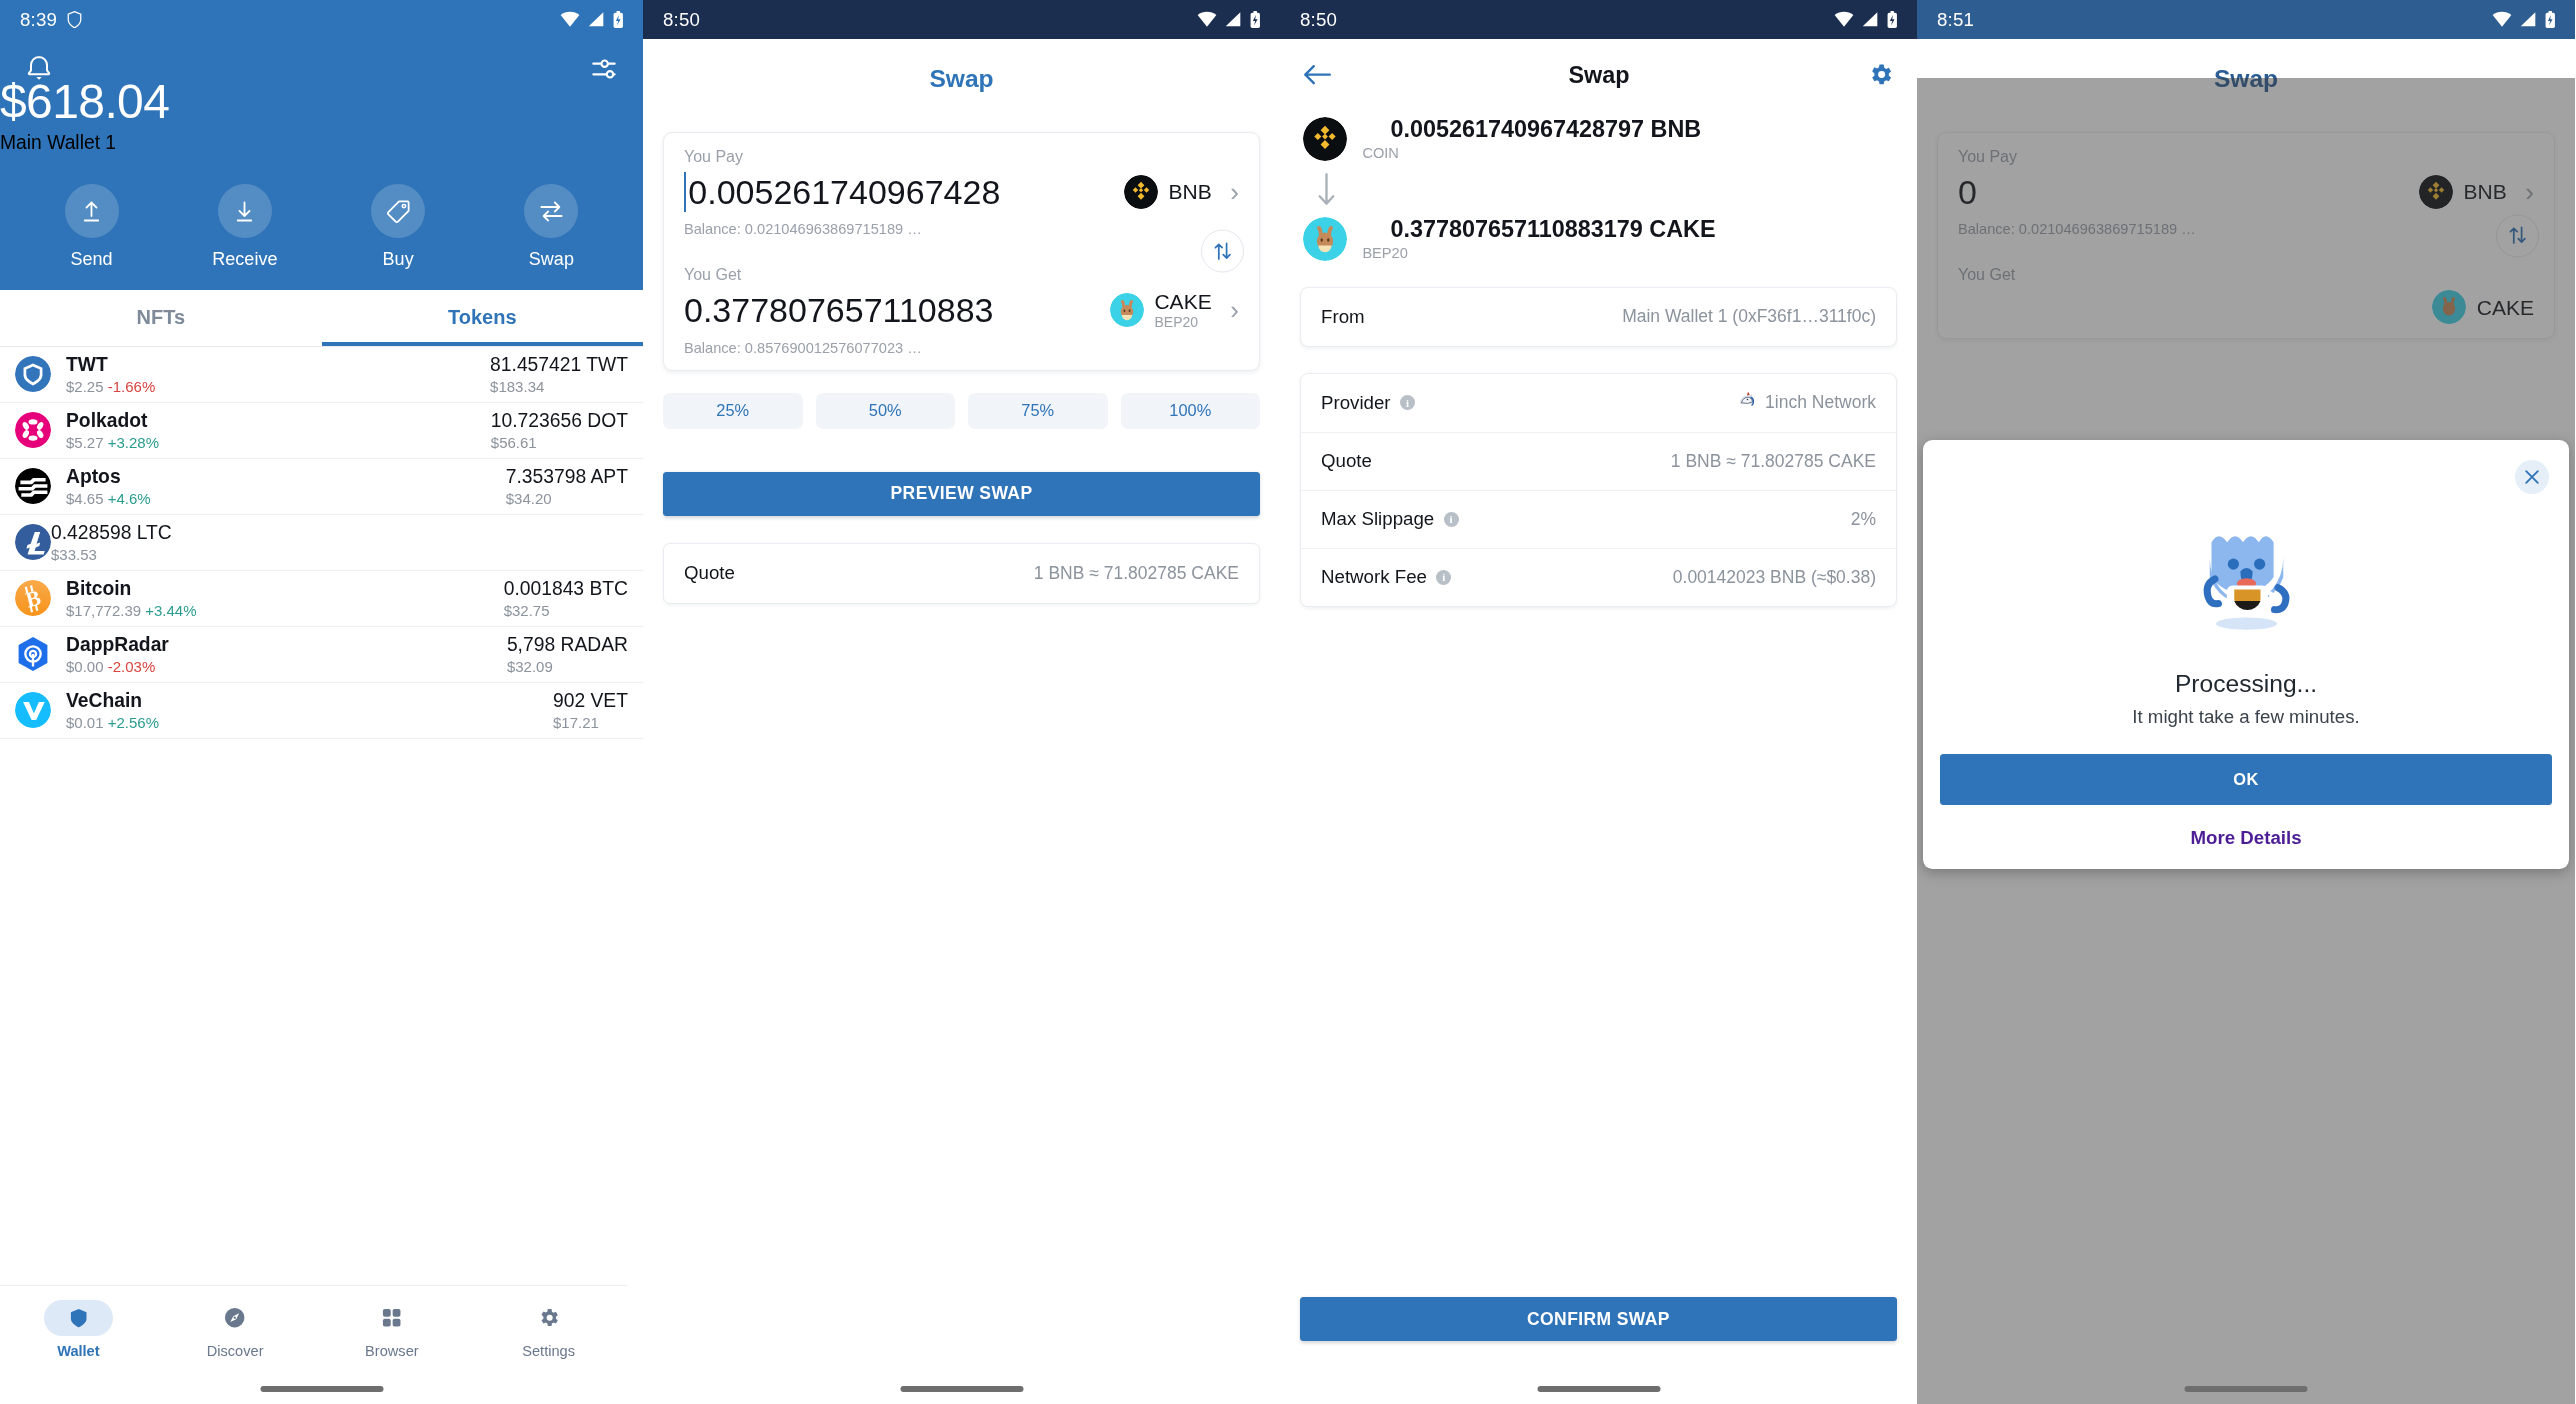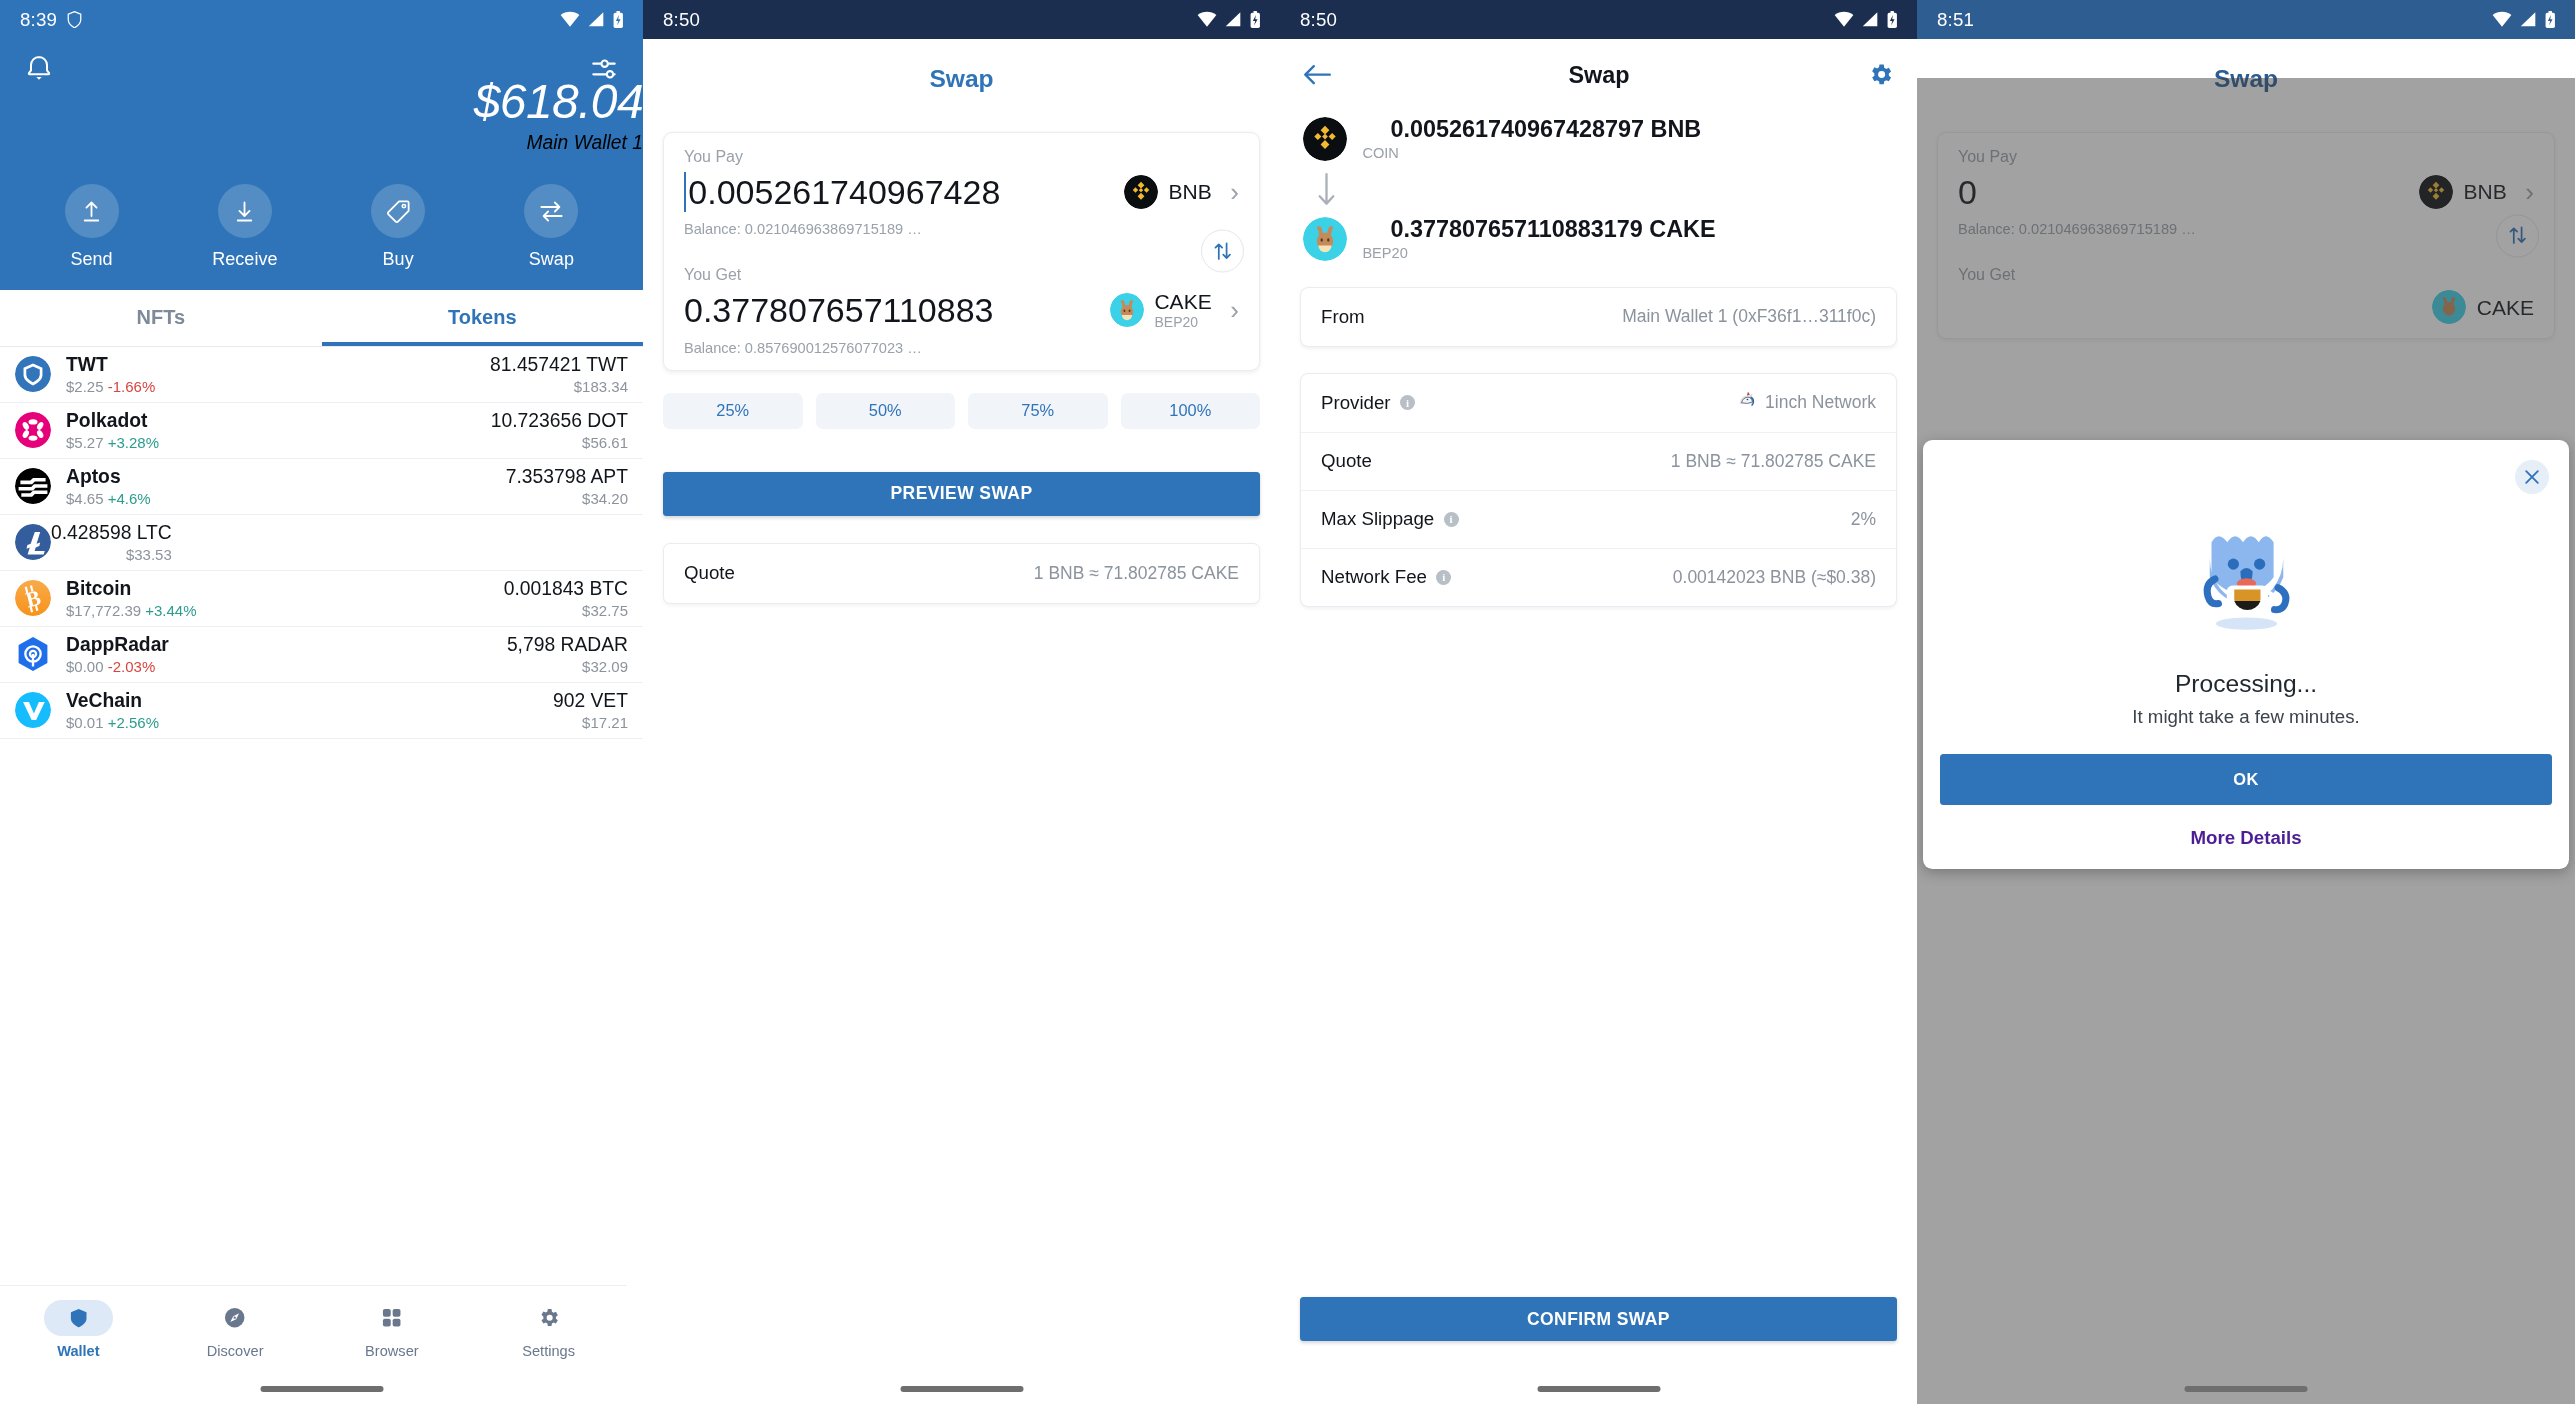--- a/index.html
+++ b/index.html
@@ -36,7 +36,7 @@
   .hero-top { display:flex; justify-content:space-between; align-items:flex-start; padding: 14px 23.4px 0 23.4px; }
   .bell { width: 32px; height: 32px; }
   .tune { width: 32px; height: 32px; }
-  .balance { text-align:right; margin-top: -8.2px; font-style: italic; }
+  .balance { text-align:left; margin-top: -8.2px; }
   .balance-amt { color:#fff; font-size: 48px; font-weight: 400; letter-spacing: -0.6px; line-height: 1.05; }
   .wallet-name { color:#000000; font-size: 19.3px; margin-top: 5px; }
   .actions { display:flex; justify-content:space-around; margin-top: 30px; padding: 0 15px; }

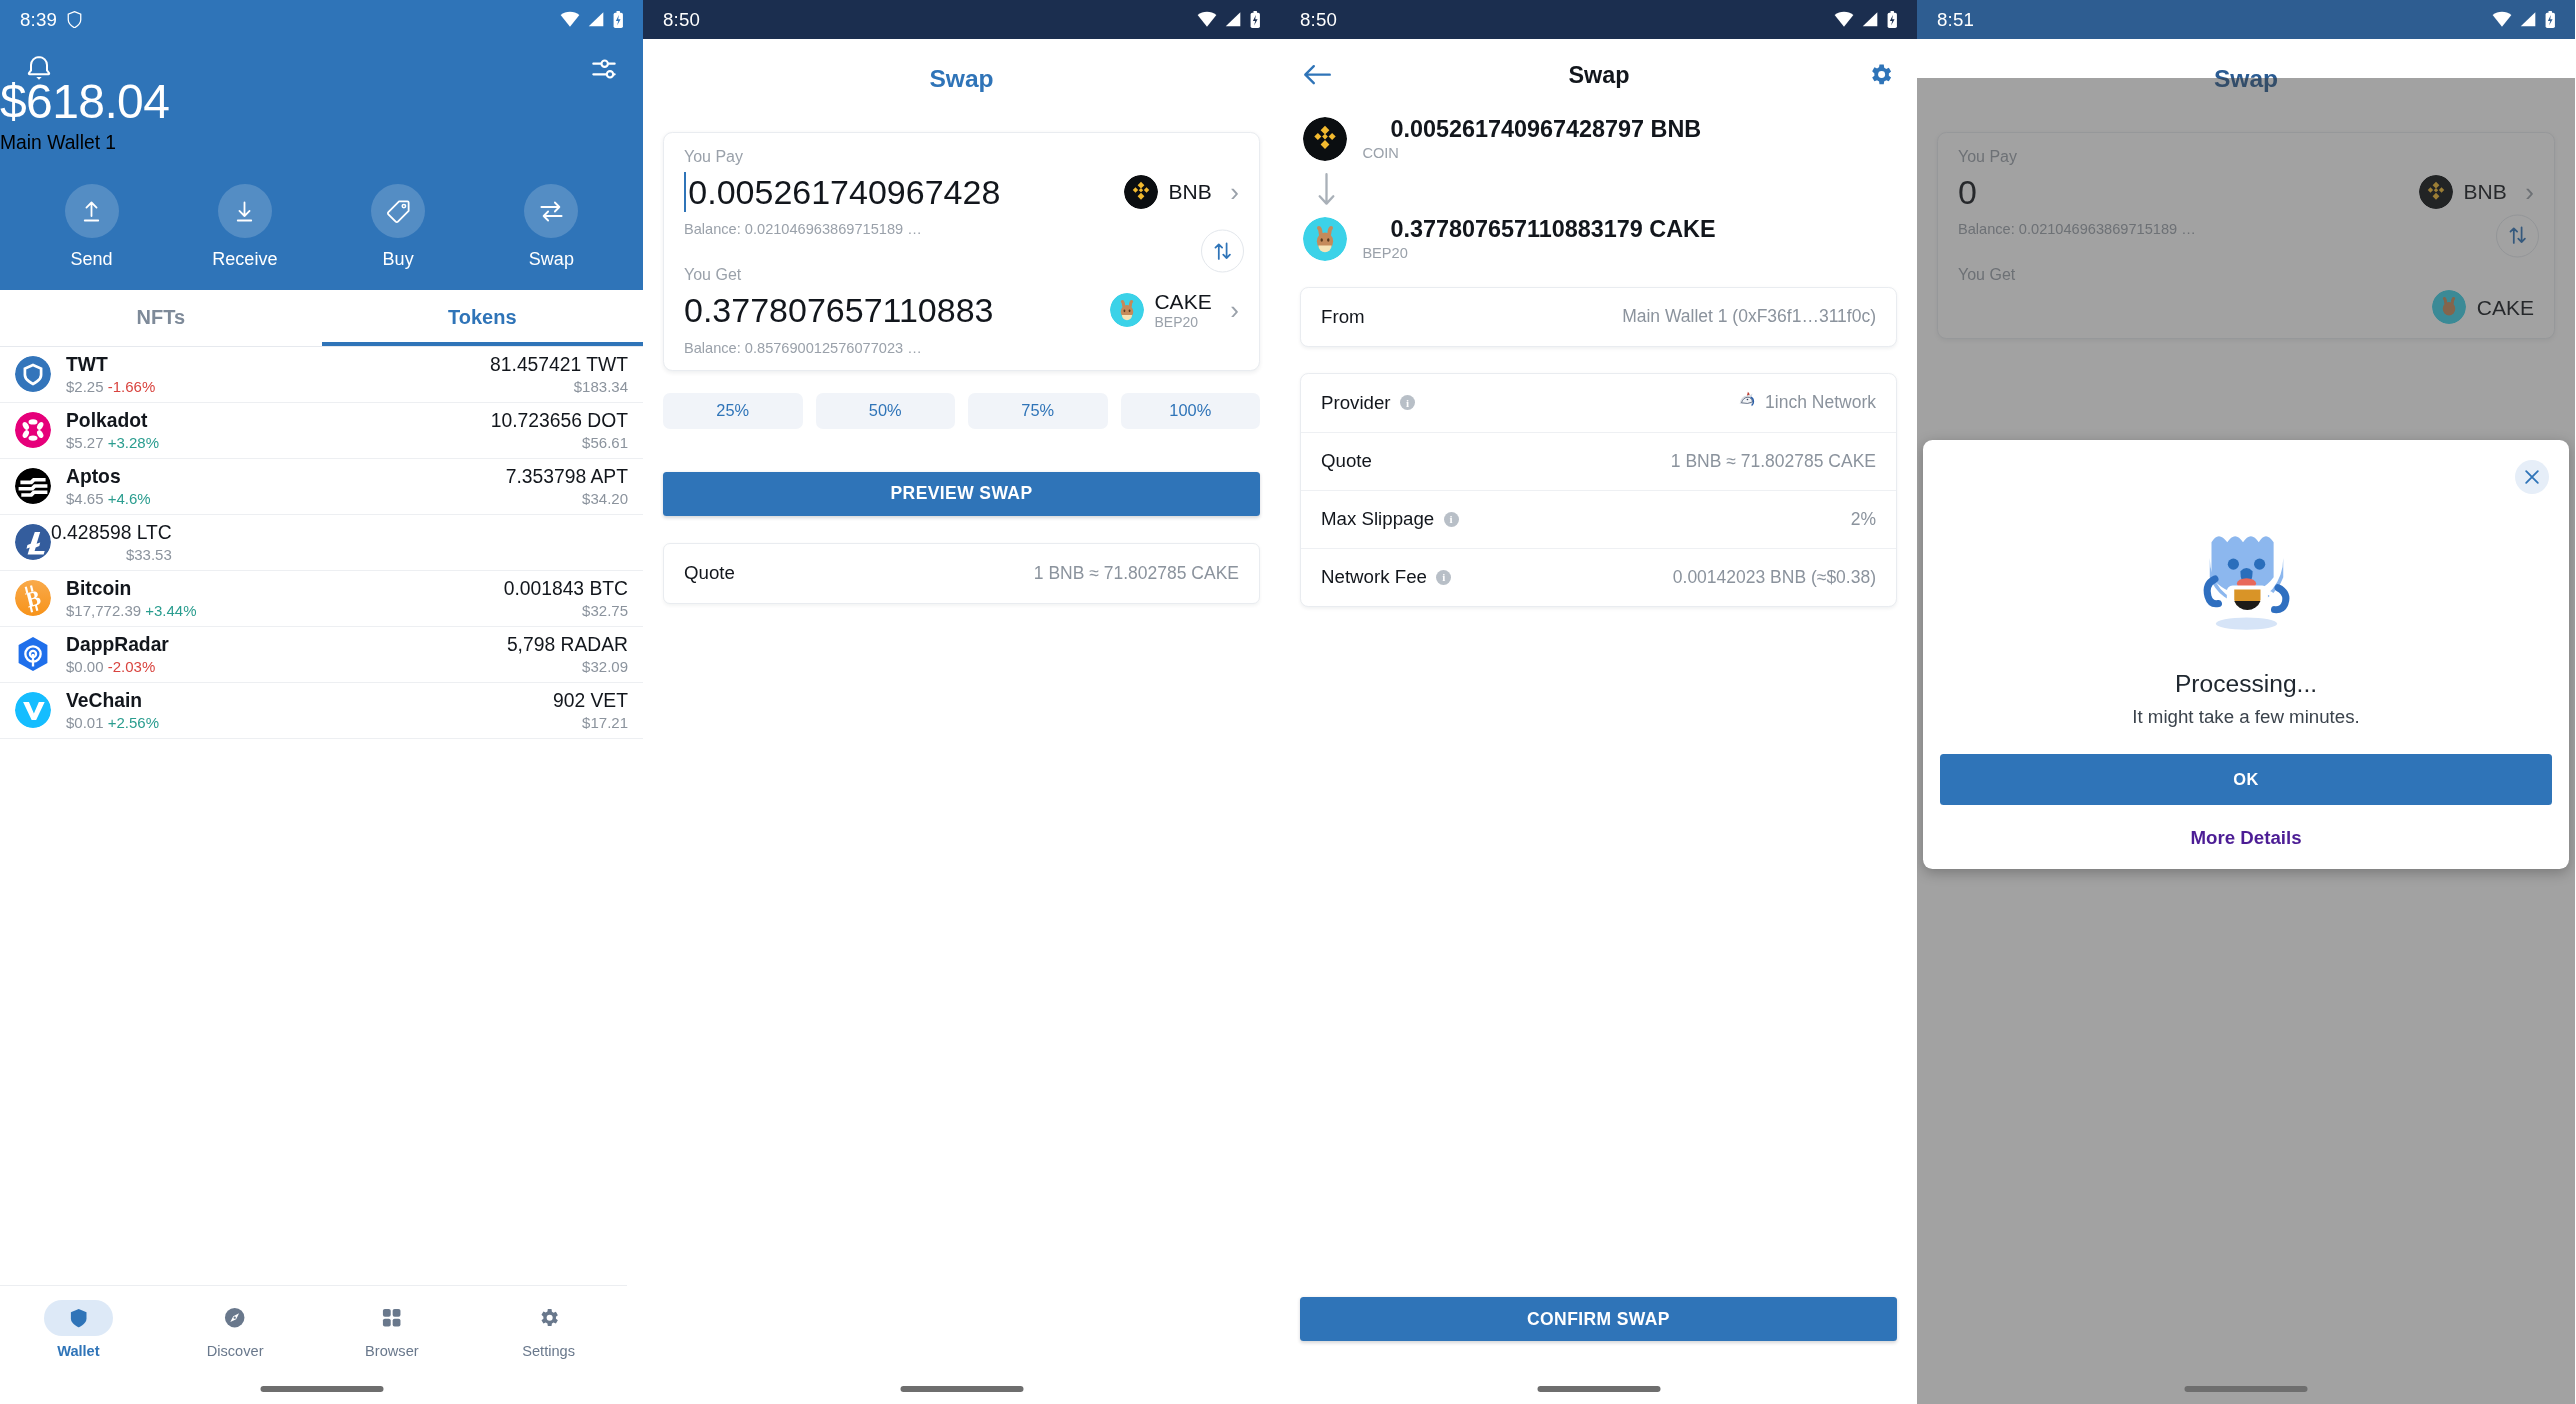--- a/index.html
+++ b/index.html
@@ -69,7 +69,7 @@
   .token-sub { font-size: 15px; color:#8b939d; margin-top: 2.3px; }
   .pct-up { color:#2a9d8f; }
   .pct-down { color:#d9443f; }
-  .token-right { text-align:right; flex:0 0 auto; }
+  .token-right { flex:0 0 auto; }
   .token-qty { font-size: 19.3px; color:#12161c; line-height:1.15; }
   .token-fiat { font-size: 15px; color:#8b939d; margin-top: 2.3px; }
 

